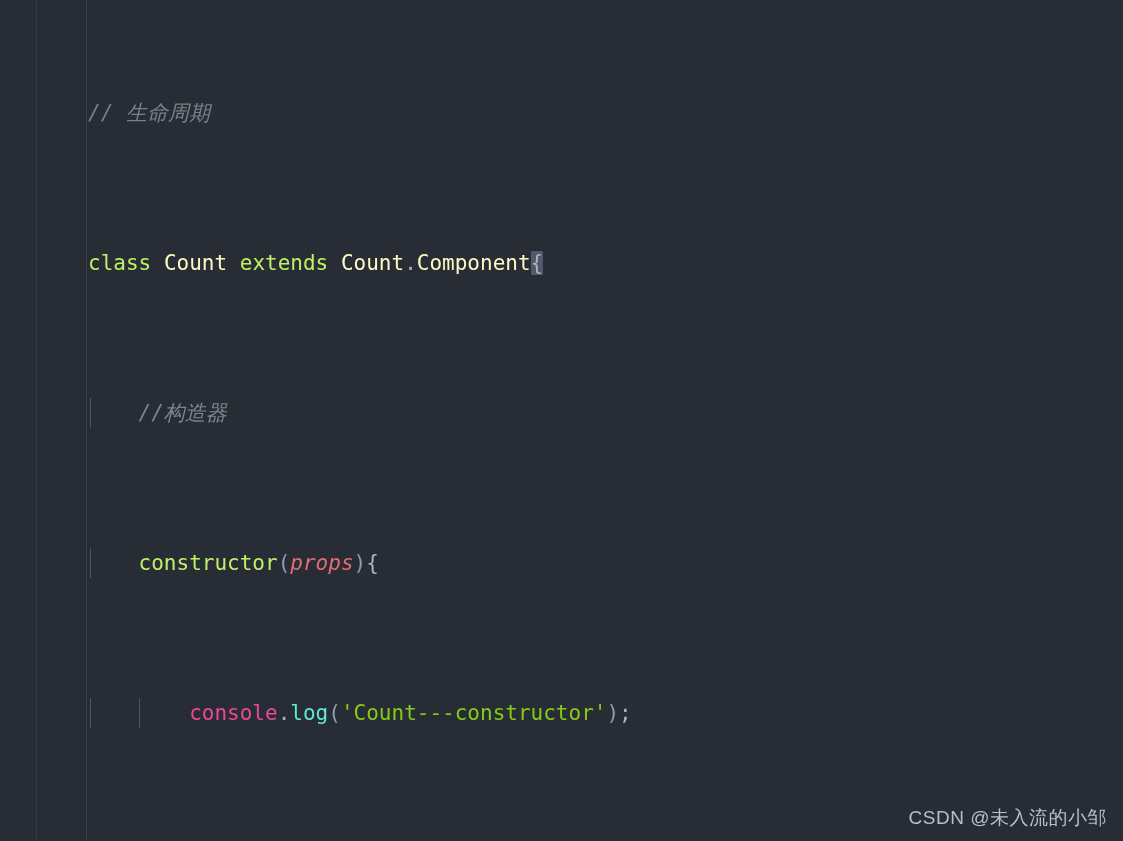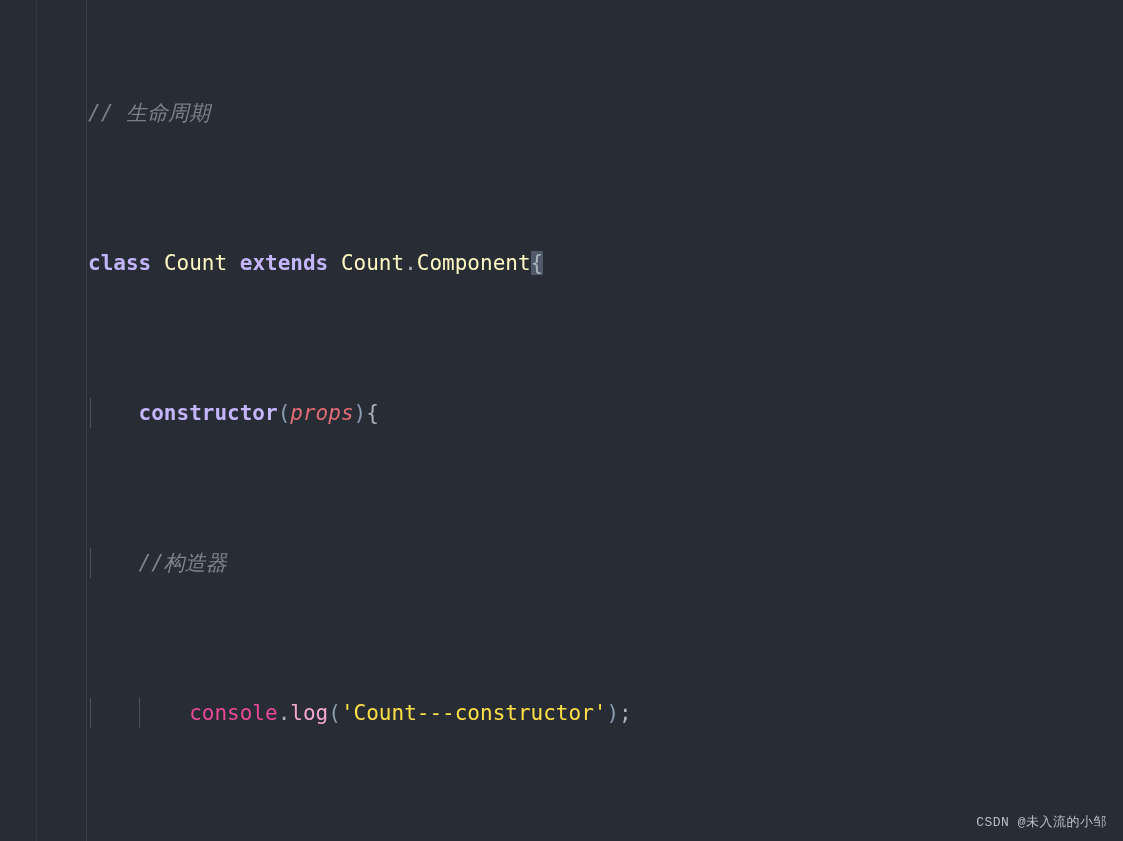--- a/index.html
+++ b/index.html
@@ -73,7 +73,7 @@
   .g2 { left: 51px; }
 
   
-  .t-kw       { color: #c4b5fd; font-weight: bold; }              
+  .t-kw       { color: #bef264; }              
   .t-cls      { color: #fef9c3; }              
   .t-fn       { color: #f9a8d4; }              
   .t-str      { color: #fde047; }              

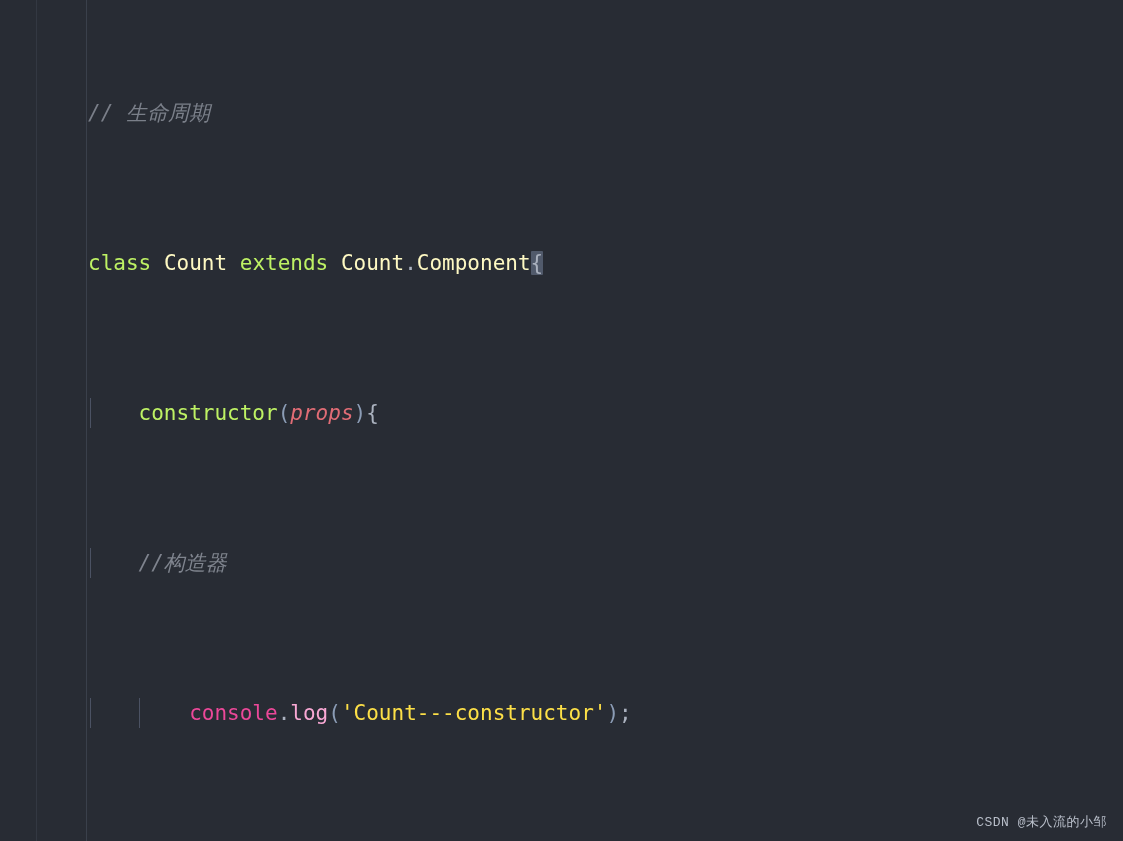--- a/index.html
+++ b/index.html
@@ -123,10 +123,10 @@
       <div class="ln"><span class="t-kw">class</span><span class="t-punc"> </span><span class="t-cls">Count</span><span class="t-punc"> </span><span class="t-kw">extends</span><span class="t-punc"> </span><span class="t-cls">Count</span><span class="t-punc">.</span><span class="t-cls">Component</span><span class="t-punc bracket-match">{</span></div>
 
       
+      <div class="ln"><span class="guide g1"></span>    <span class="t-com">//构造器</span></div>
+
+      
       <div class="ln"><span class="guide g1"></span>    <span class="t-kw">constructor</span><span class="t-paren">(</span><span class="t-param">props</span><span class="t-paren">)</span><span class="t-punc">{</span></div>
-
-      
-      <div class="ln"><span class="guide g1"></span>    <span class="t-com">//构造器</span></div>
 
       
       <div class="ln"><span class="guide g1"></span><span class="guide g2"></span>        <span class="t-var">console</span><span class="t-punc">.</span><span class="t-fn">log</span><span class="t-paren">(</span><span class="t-str">'Count---constructor'</span><span class="t-paren">)</span><span class="t-punc">;</span></div>

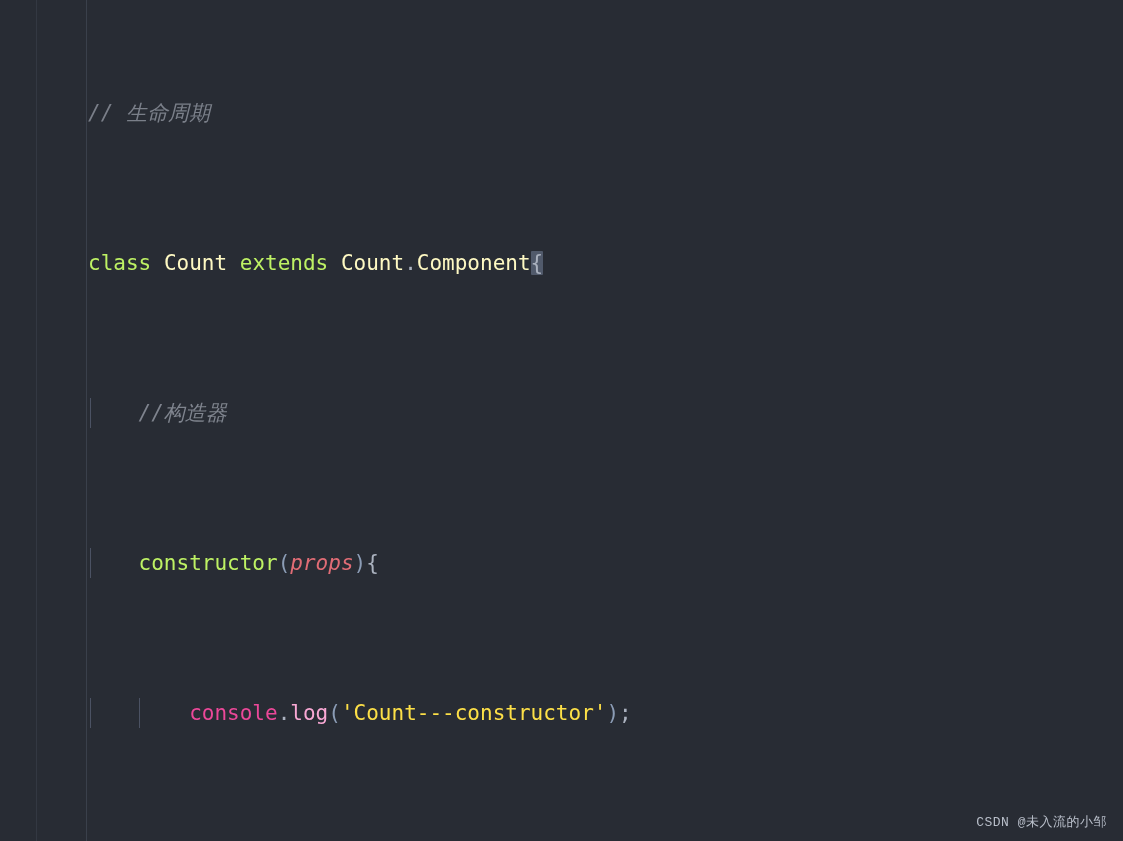--- a/index.html
+++ b/index.html
@@ -75,7 +75,7 @@
   
   .t-kw       { color: #bef264; }              
   .t-cls      { color: #fef9c3; }              
-  .t-fn       { color: #f9a8d4; }              
+  .t-fn       { color: #5eead4; }              
   .t-str      { color: #fde047; }              
   .t-var      { color: #ec4899; }              
   .t-punc     { color: #abb2bf; }              

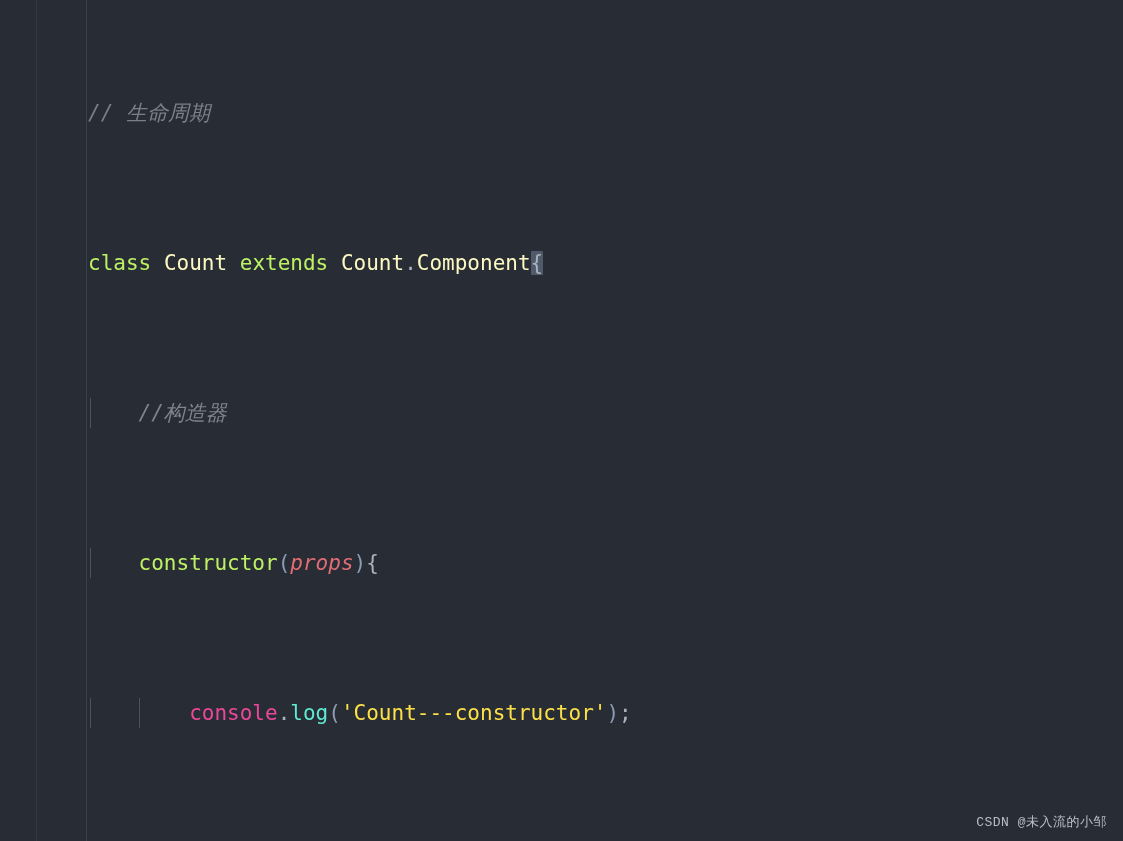--- a/index.html
+++ b/index.html
@@ -76,7 +76,7 @@
   .t-kw       { color: #bef264; }              
   .t-cls      { color: #fef9c3; }              
   .t-fn       { color: #5eead4; }              
-  .t-str      { color: #fde047; }              
+  .t-str      { color: #84cc16; }              
   .t-var      { color: #ec4899; }              
   .t-punc     { color: #abb2bf; }              
   .t-paren    { color: #8b9cb5; }

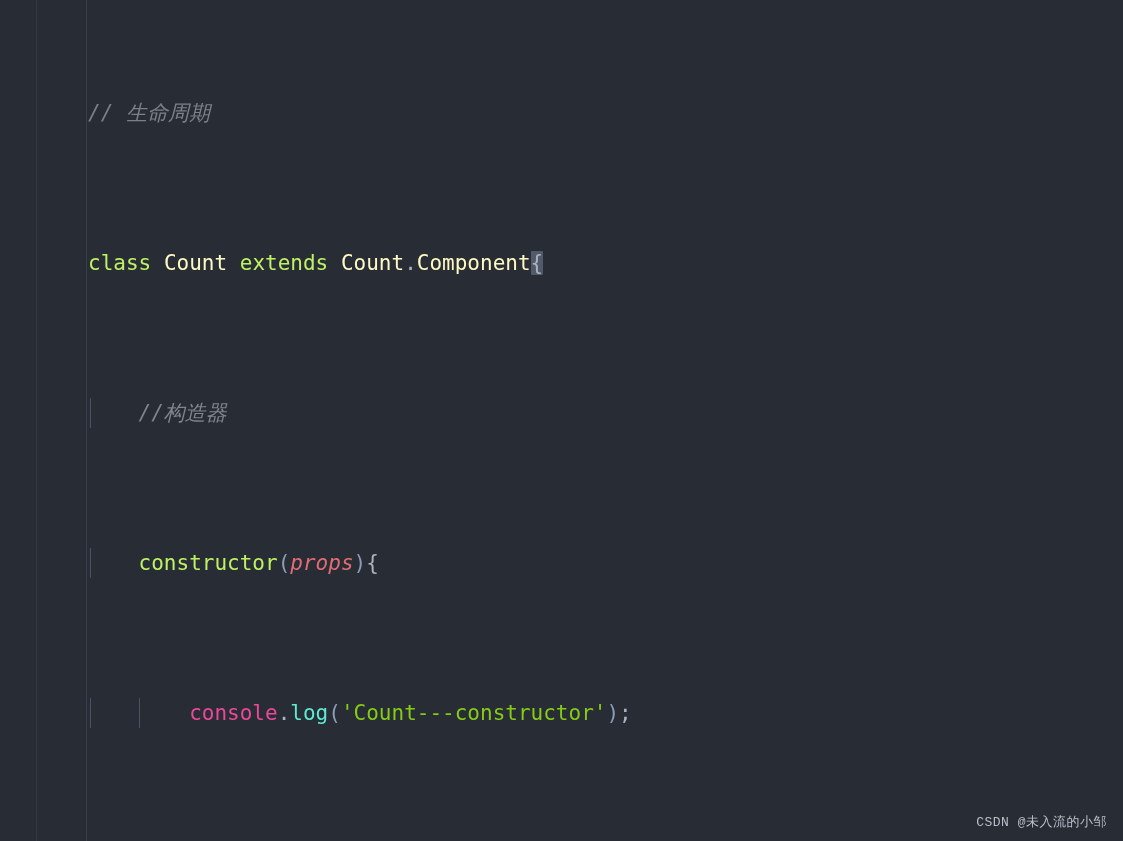--- a/index.html
+++ b/index.html
@@ -97,8 +97,8 @@
     position: absolute;
     right: 16px;
     bottom: 10px;
-    font-family: Liberation Mono, monospace;
-    font-size: 13px;
+    font-family: Liberation Sans, sans-serif;
+    font-size: 19px;
     color: #b9bfca;
     letter-spacing: 0.5px;
     user-select: none;

